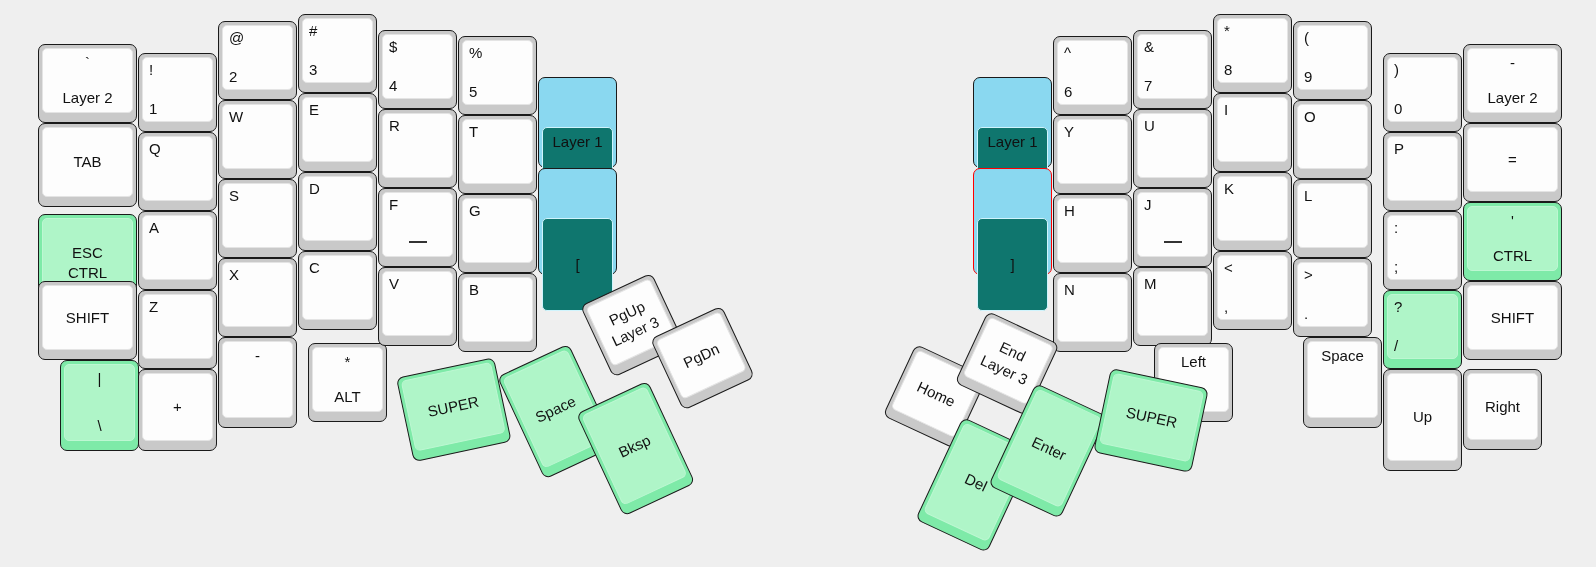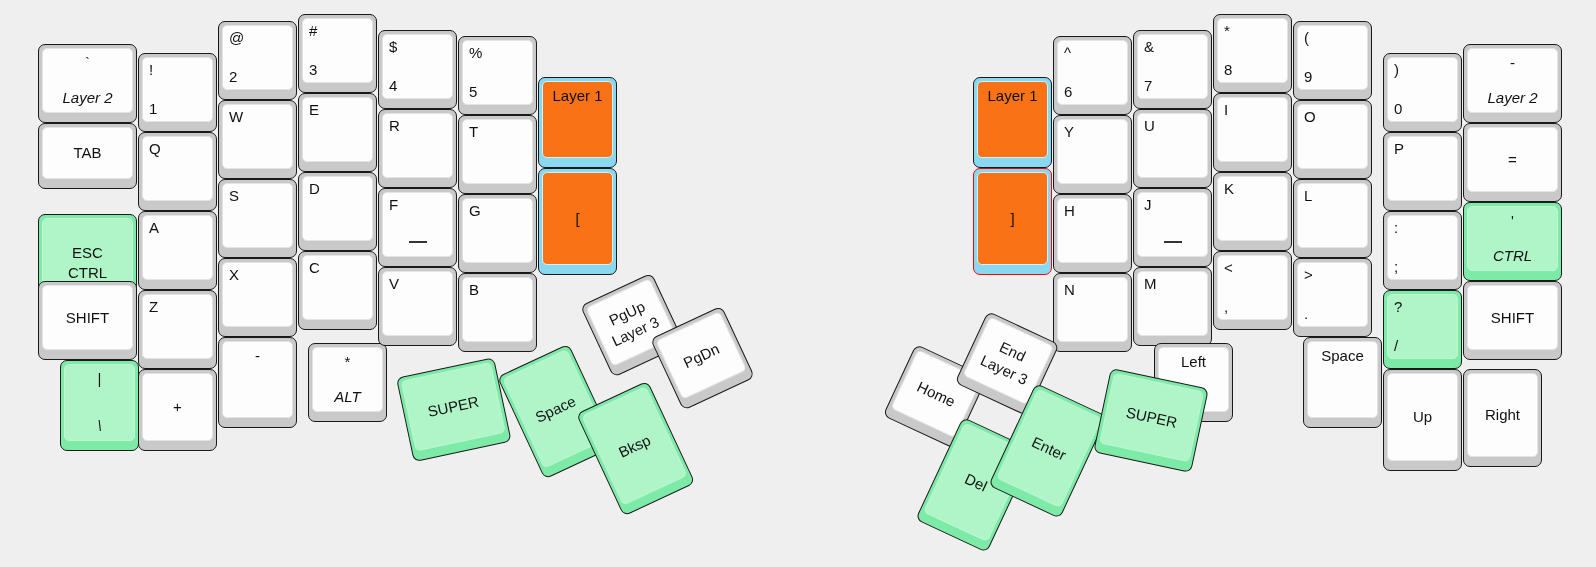--- a/index.html
+++ b/index.html
@@ -76,7 +76,6 @@
     left: 0; right: 0;
     bottom: 6px;
     text-align: center;
-    font-style: italic;
   }
   .lg.two {            
     left: 0; right: 0;

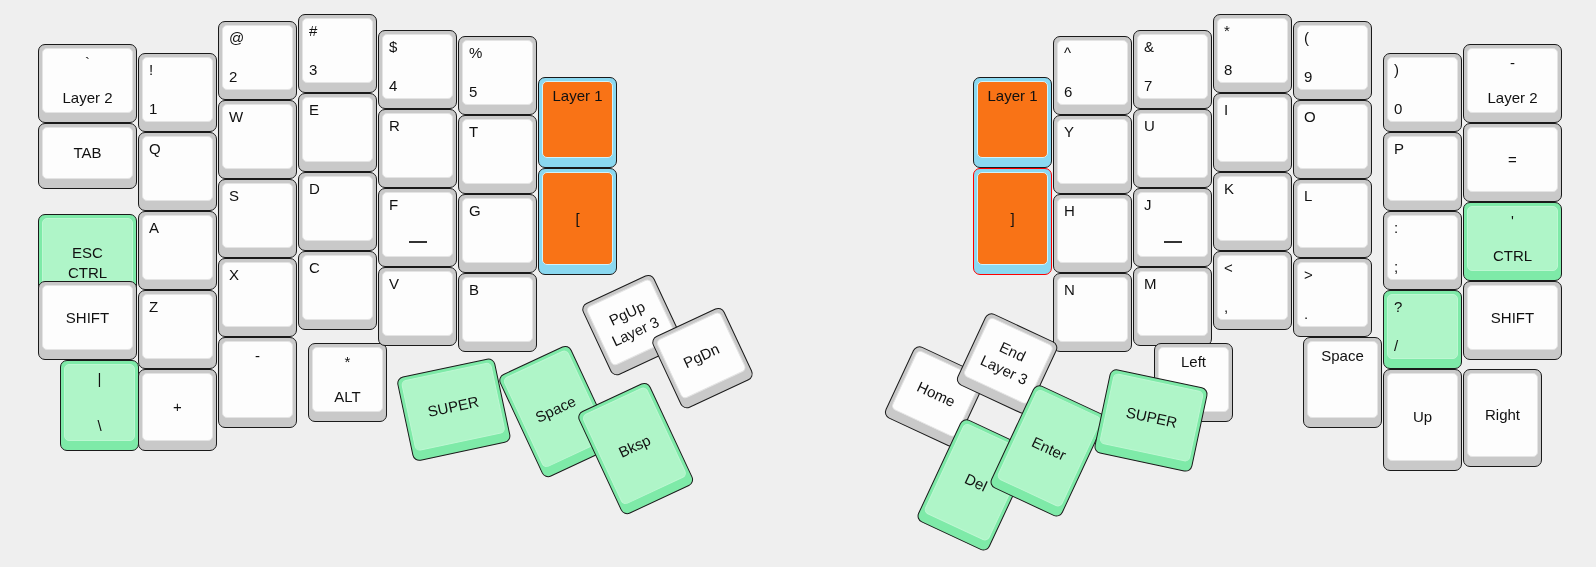--- a/index.html
+++ b/index.html
@@ -47,7 +47,7 @@
   .key.green { background: #7eeaa8; }
   .key.green > .cap { background: #aff5c8; border-color: #bdf7d2; }
   .key.cyan  { background: #8ad8f0; }
-  .key.cyan  > .cap { background: #f97316; border-color: #cff4fd; }
+  .key.cyan  > .cap { background: #0f766e; border-color: #cff4fd; margin-top: 46px; }
 
   .key.selected { border-color: #ff0000; }
 

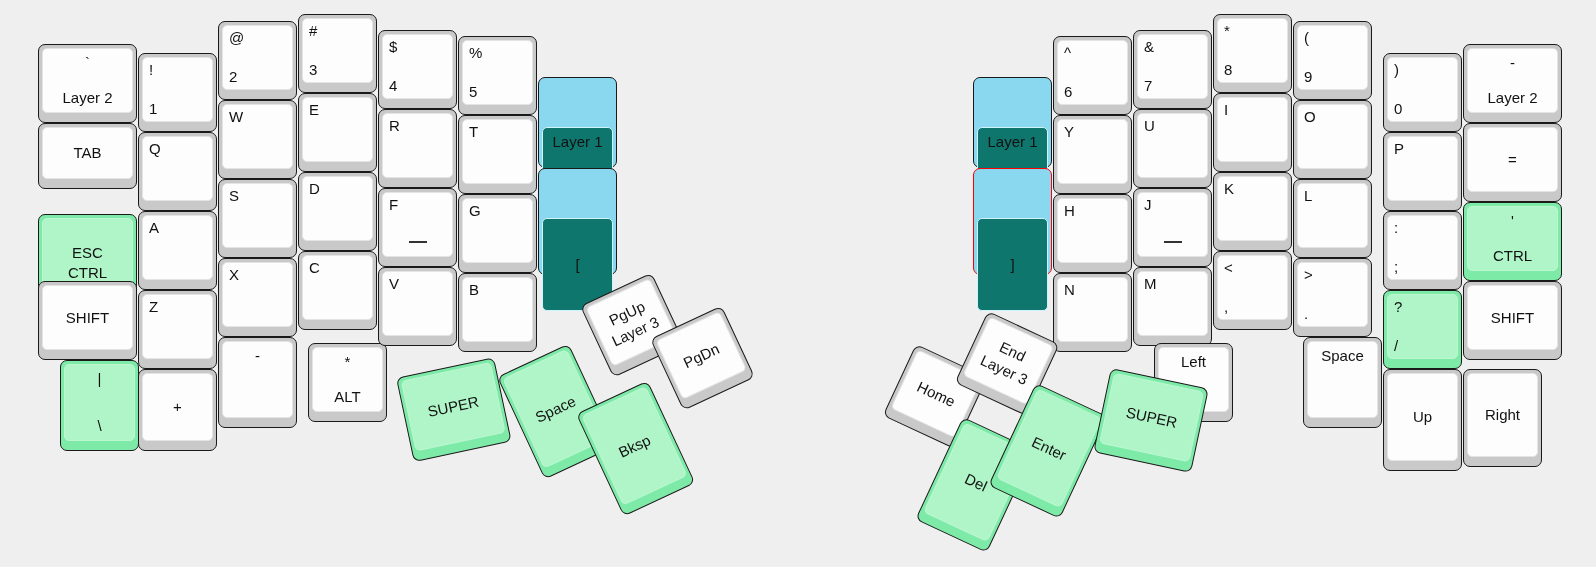--- a/index.html
+++ b/index.html
@@ -112,7 +112,7 @@
           <span class="lg ctl">Layer 2</span>
         </div>
       </div>
-      <div class="key" style="left:28px;  top:117px; width:99px; height:66px;text-decoration:underline;">
+      <div class="key" style="left:28px;  top:117px; width:99px; height:84px;text-decoration:underline;">
         <div class="cap">
           <span class="lg ct">TAB</span>
         </div>

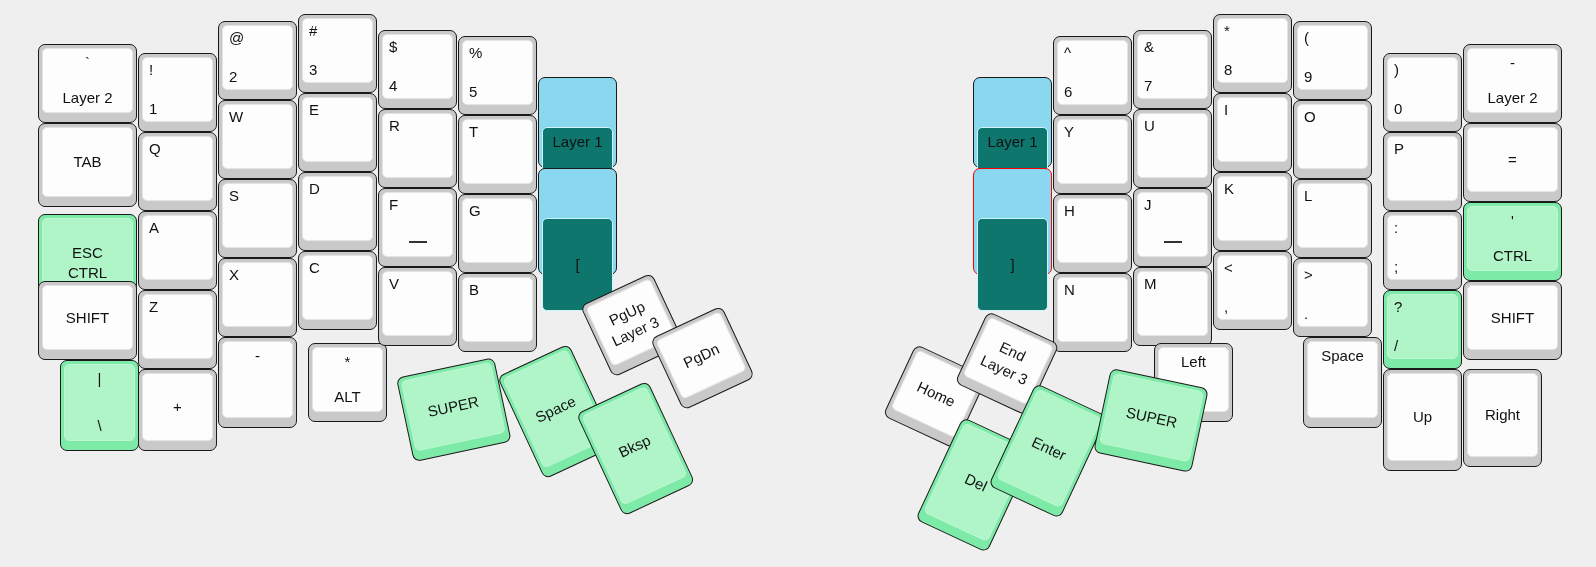--- a/index.html
+++ b/index.html
@@ -464,7 +464,7 @@
             <span class="lg ct">SHIFT</span>
           </div>
       </div>
-      <div class="key" style="left:1453px; top:363px; width:79px; height:98px;">
+      <div class="key" style="left:1453px; top:363px; width:79px; height:81px;">
         <div class="cap">
             <span class="lg ct">Right</span>
           </div>

